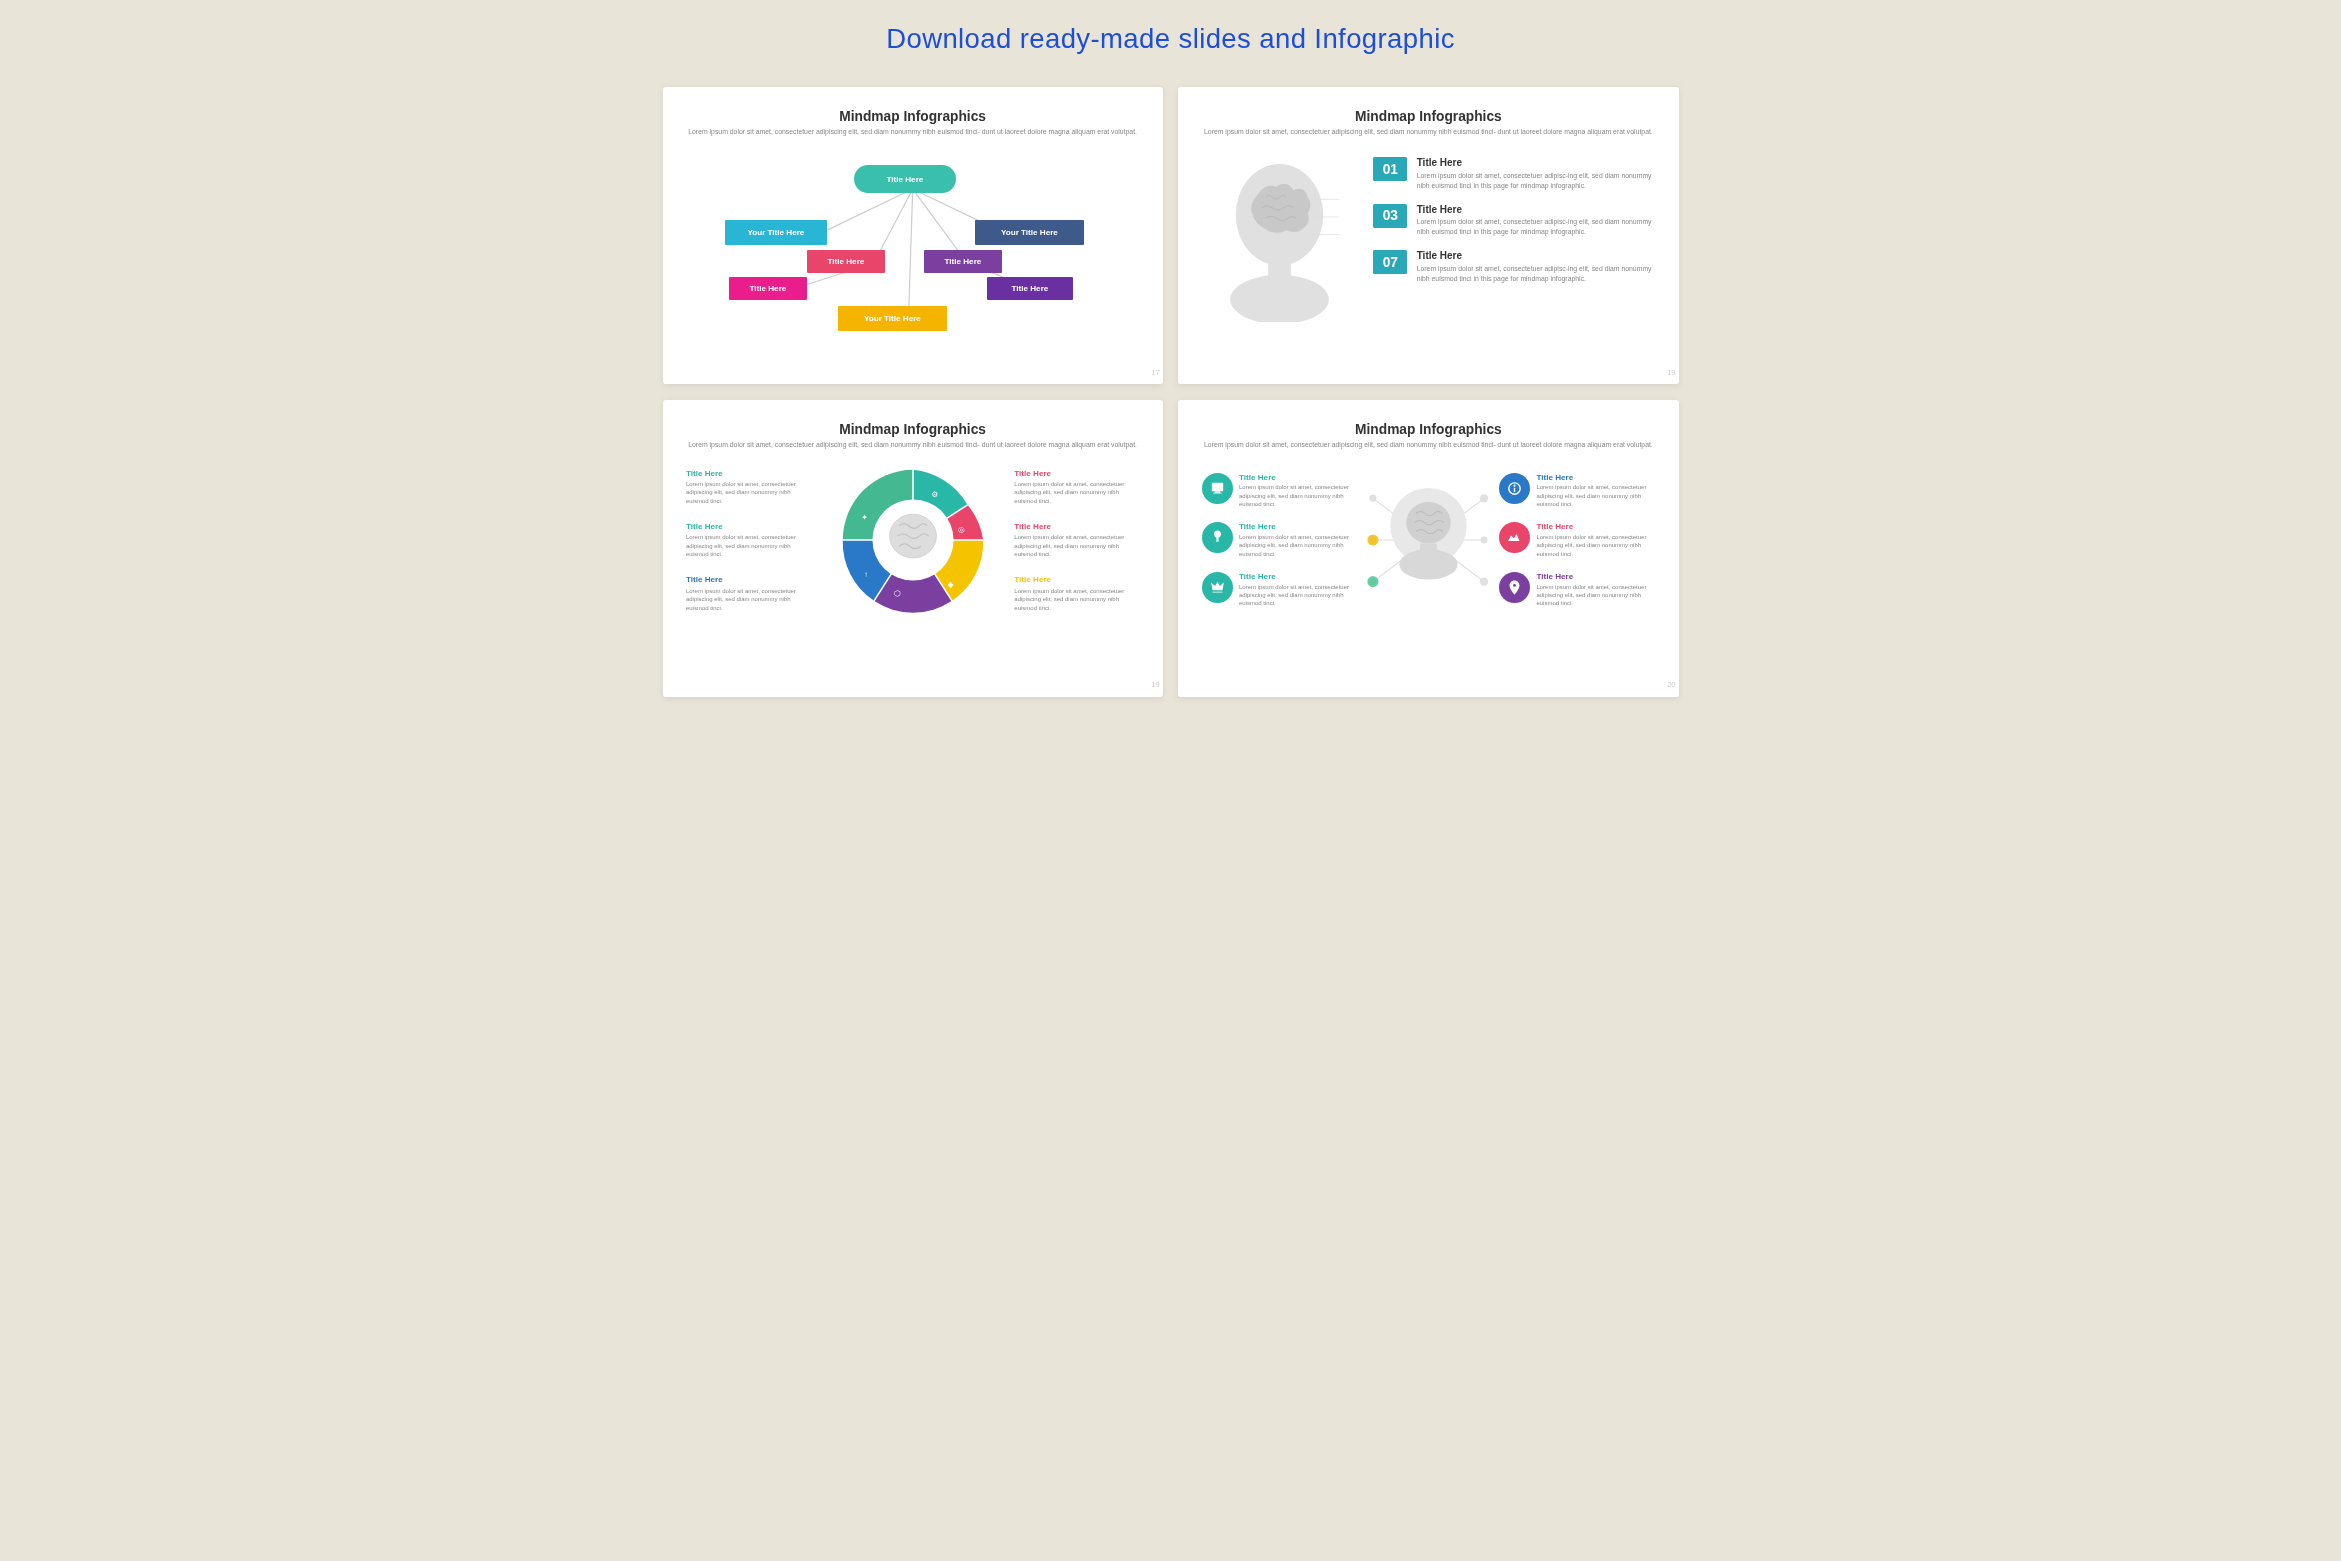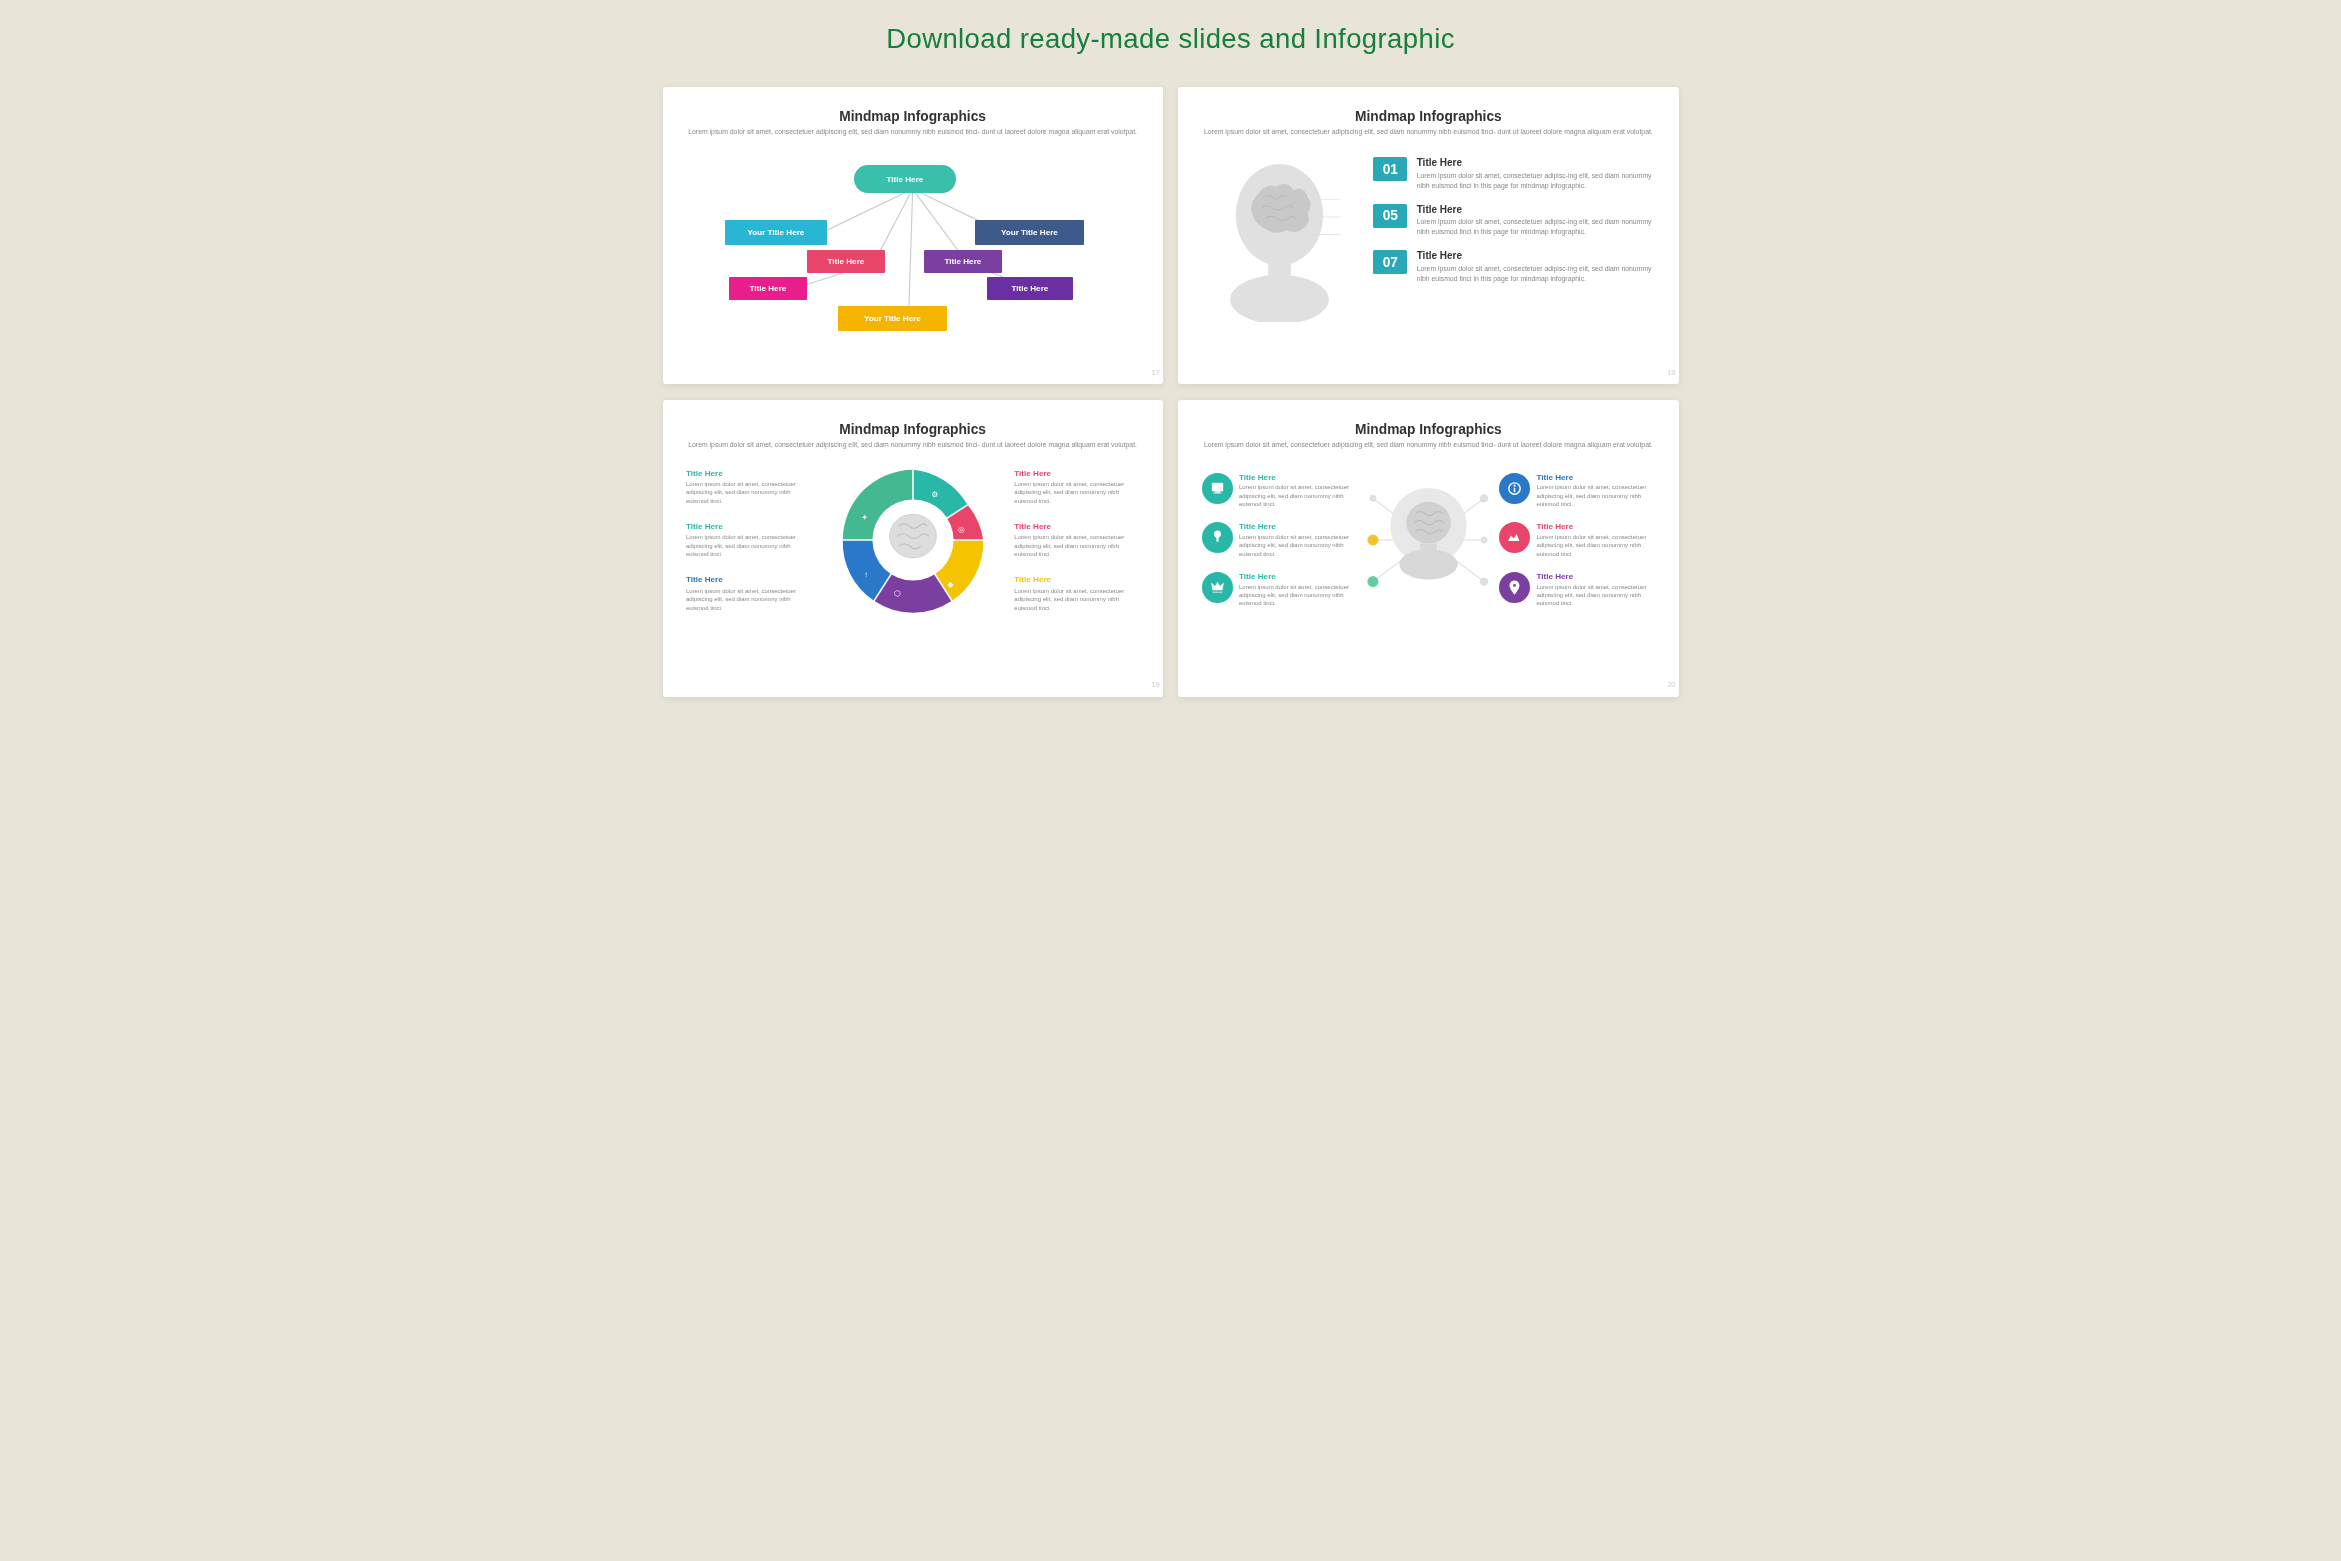--- a/index.html
+++ b/index.html
@@ -12,7 +12,7 @@
     .page-title {
       text-align: center;
       font-size: 2.2rem;
-      color: #15803d;
+      color: #1d4ed8;
       font-weight: 300;
       margin-bottom: 32px;
       letter-spacing: 0.4px;

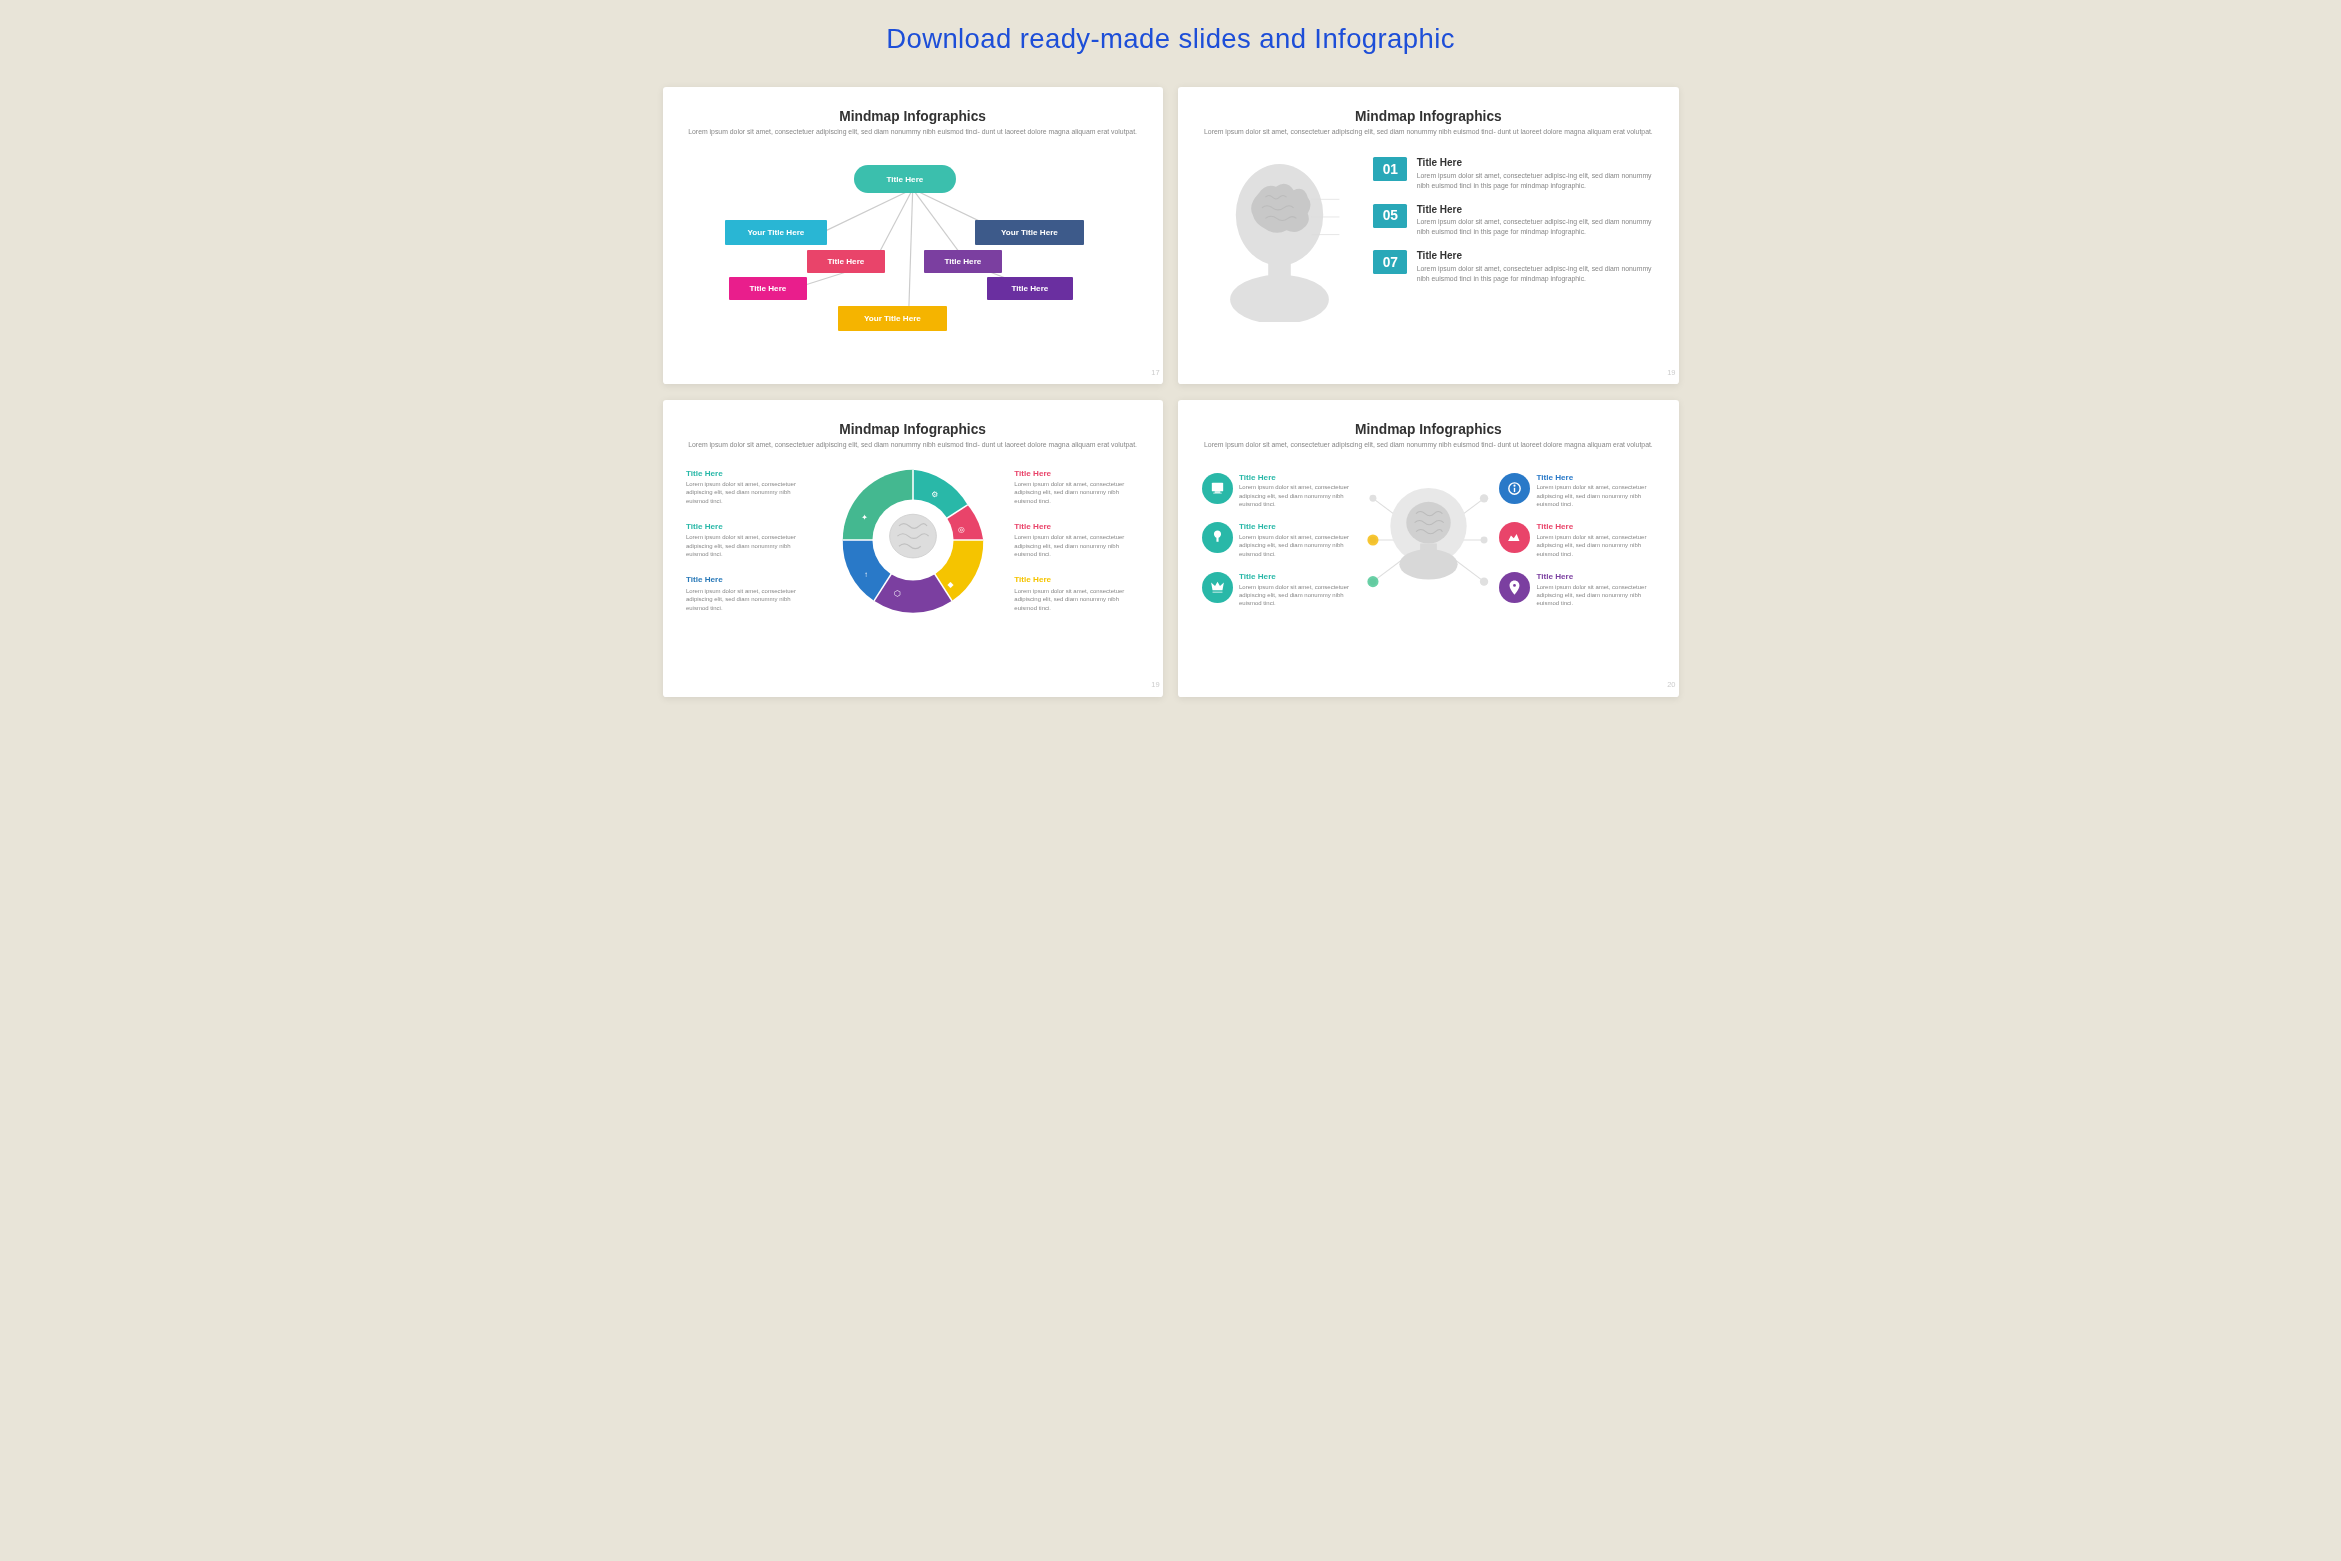--- a/index.html
+++ b/index.html
@@ -287,7 +287,7 @@
           </div>
         </div>
         <div class="list-item-row">
-          <div class="number-badge">05</div>
+          <div class="number-badge">03</div>
           <div class="list-item-text">
             <h4>Title Here</h4>
             <p>Lorem ipsum dolor sit amet, consectetuer adipisc-ing elit, sed diam nonummy nibh euismod tinci in this page for mindmap infographic.</p>

